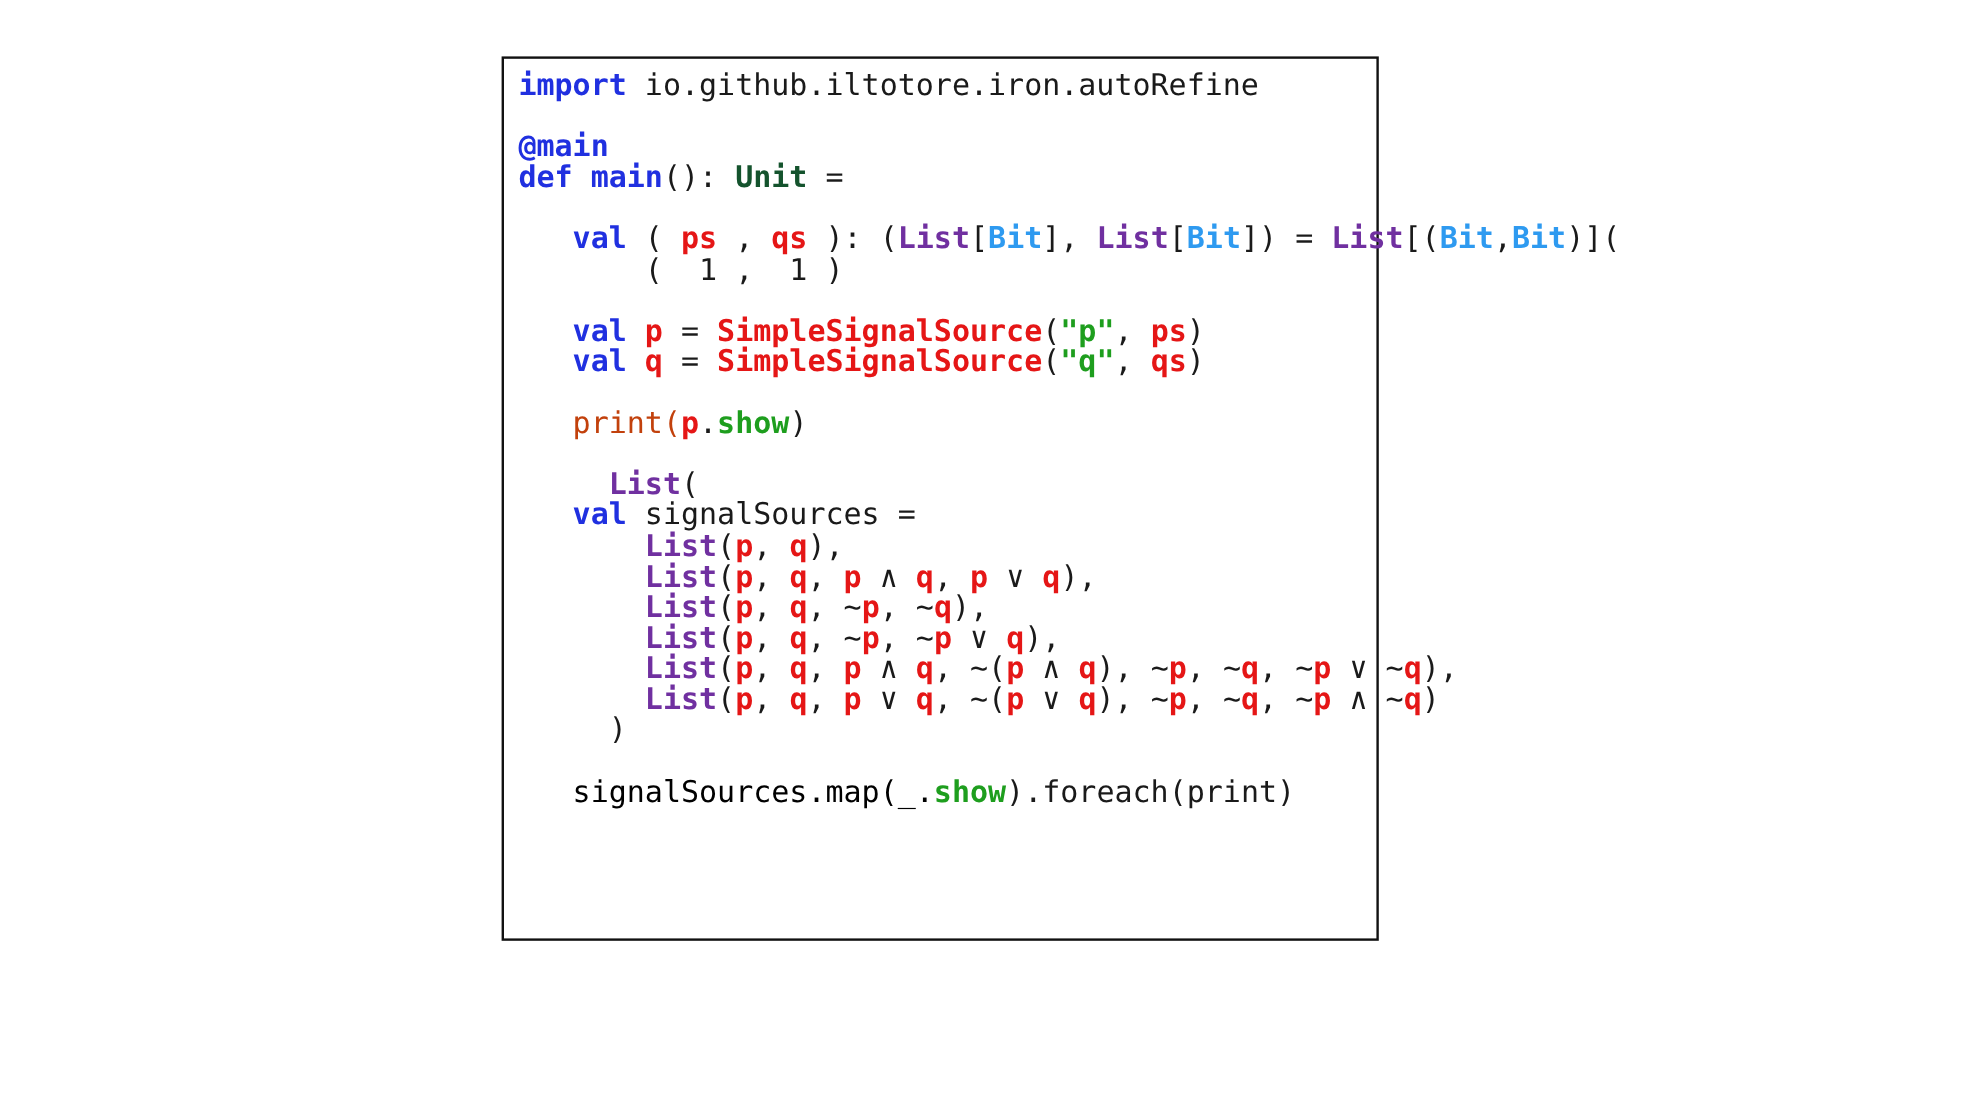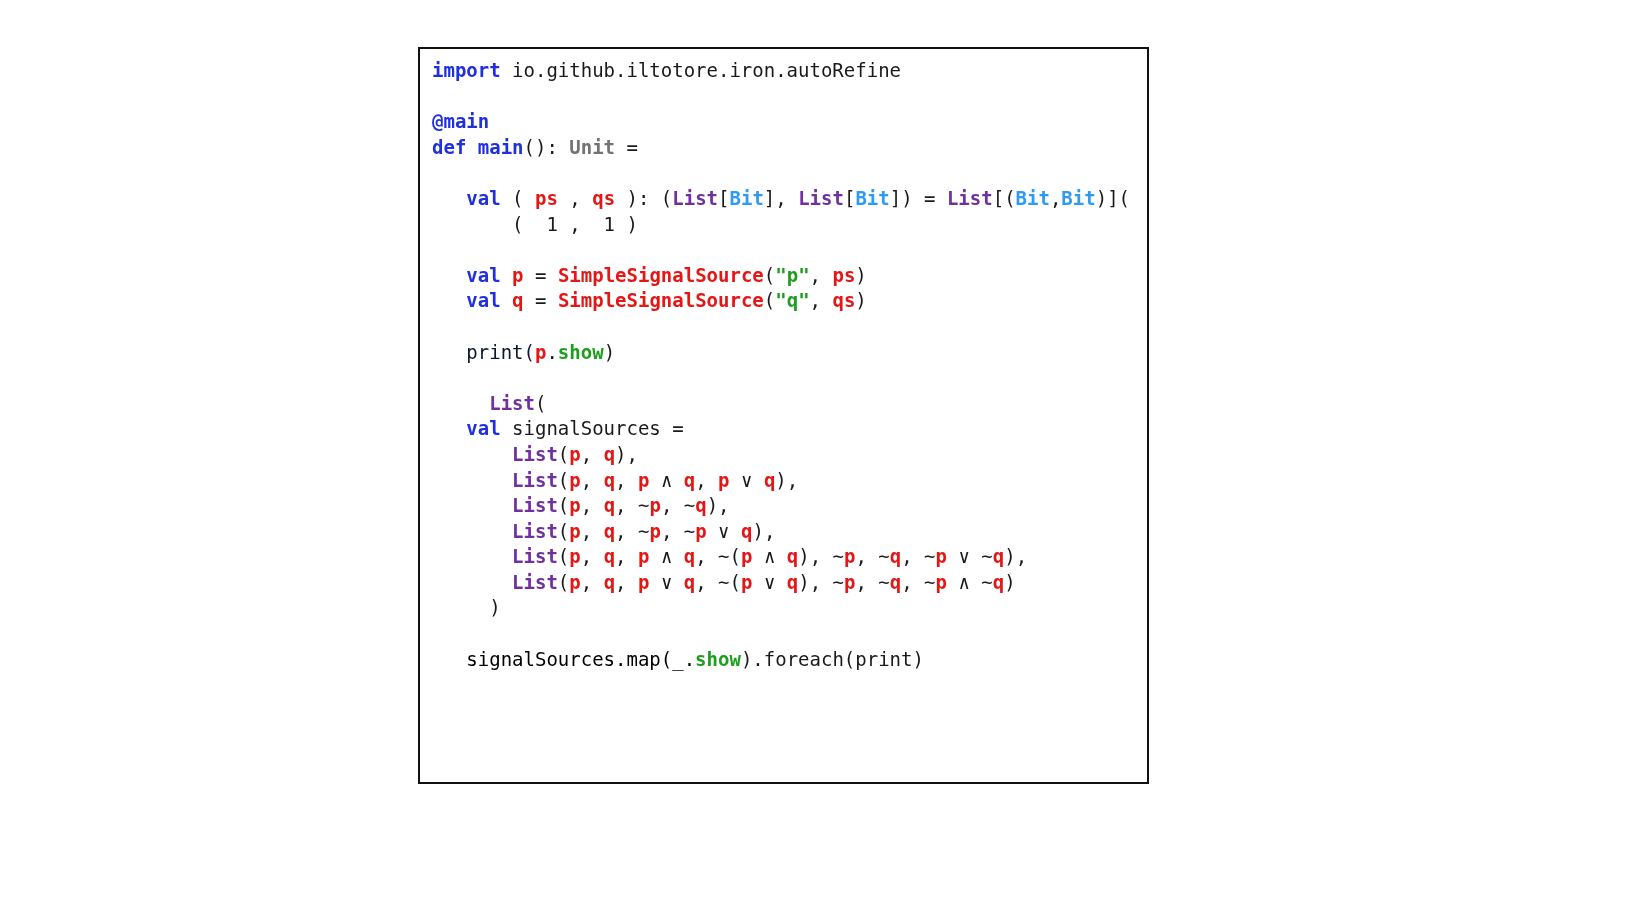--- a/index.html
+++ b/index.html
@@ -29,7 +29,7 @@
   }
   .code-block {
     padding: 9px 12px;
-    font-size: 19px;
+    font-size: 25px;
     line-height: 25.6px;
     color: #1a1a1a;
   }

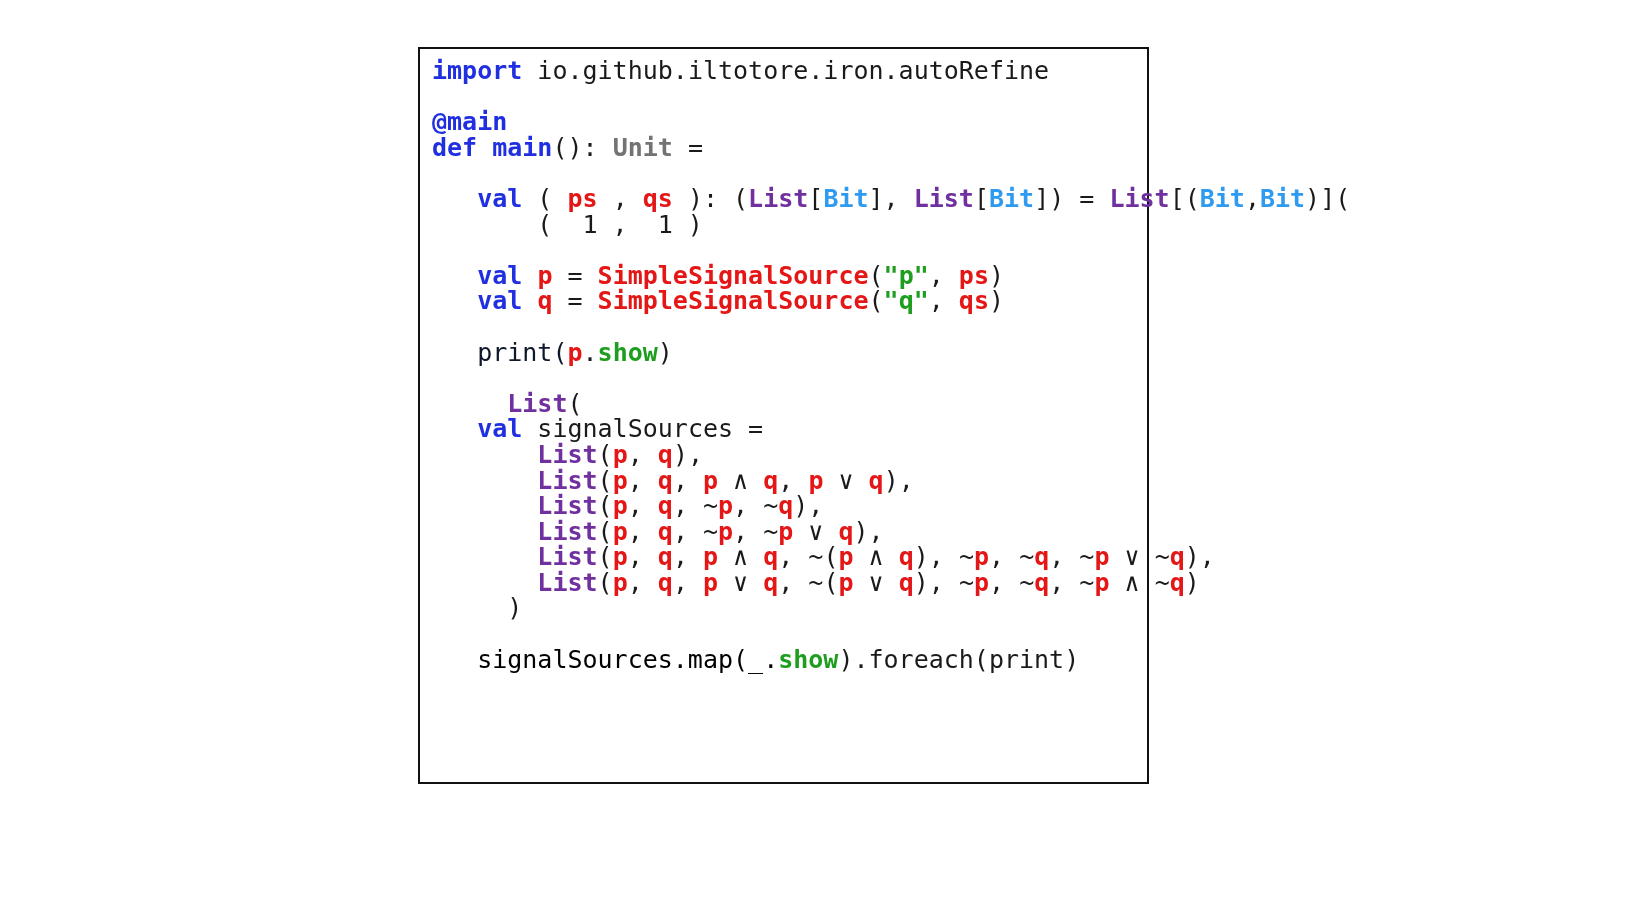--- a/index.html
+++ b/index.html
@@ -49,7 +49,7 @@
         <div class="code-line"><span class="seg bold" style="color: rgb(32, 48, 224);">import</span><span class="seg" style="color: rgb(26, 26, 26);"> io.github.iltotore.iron.autoRefine</span></div>
         <div class="code-line">&nbsp;</div>
         <div class="code-line"><span class="seg bold" style="color: rgb(32, 48, 224);">@main</span></div>
-        <div class="code-line"><span class="seg bold" style="color: rgb(32, 48, 224);">def main</span><span class="seg" style="color: rgb(26, 26, 26);">(): </span><span class="seg bold" style="color: #737373;">Unit</span><span class="seg" style="color: rgb(26, 26, 26);"> =</span></div>
+        <div class="code-line"><span class="seg bold" style="color: rgb(32, 48, 224);">def main</span><span class="seg" style="color: rgb(26, 26, 26);">(): </span><span class="seg bold" style="color: #14532d;">Unit</span><span class="seg" style="color: rgb(26, 26, 26);"> =</span></div>
         <div class="code-line">&nbsp;</div>
         <div class="code-line"><span class="seg" style="color: rgb(26, 26, 26);">   </span><span class="seg bold" style="color: rgb(32, 48, 224);">val</span><span class="seg" style="color: rgb(26, 26, 26);"> ( </span><span class="seg bold" style="color: rgb(229, 22, 22);">ps</span><span class="seg" style="color: rgb(26, 26, 26);"> , </span><span class="seg bold" style="color: rgb(229, 22, 22);">qs</span><span class="seg" style="color: rgb(26, 26, 26);"> ): (</span><span class="seg bold" style="color: rgb(112, 48, 160);">List</span><span class="seg" style="color: rgb(26, 26, 26);">[</span><span class="seg bold" style="color: rgb(46, 154, 240);">Bit</span><span class="seg" style="color: rgb(26, 26, 26);">], </span><span class="seg bold" style="color: rgb(112, 48, 160);">List</span><span class="seg" style="color: rgb(26, 26, 26);">[</span><span class="seg bold" style="color: rgb(46, 154, 240);">Bit</span><span class="seg" style="color: rgb(26, 26, 26);">]) = </span><span class="seg bold" style="color: rgb(112, 48, 160);">List</span><span class="seg" style="color: rgb(26, 26, 26);">[(</span><span class="seg bold" style="color: rgb(46, 154, 240);">Bit</span><span class="seg" style="color: rgb(26, 26, 26);">,</span><span class="seg bold" style="color: rgb(46, 154, 240);">Bit</span><span class="seg" style="color: rgb(26, 26, 26);">)](</span></div>
         <div class="code-line"><span class="seg" style="color: rgb(26, 26, 26);">       (  1 ,  1 )</span></div>

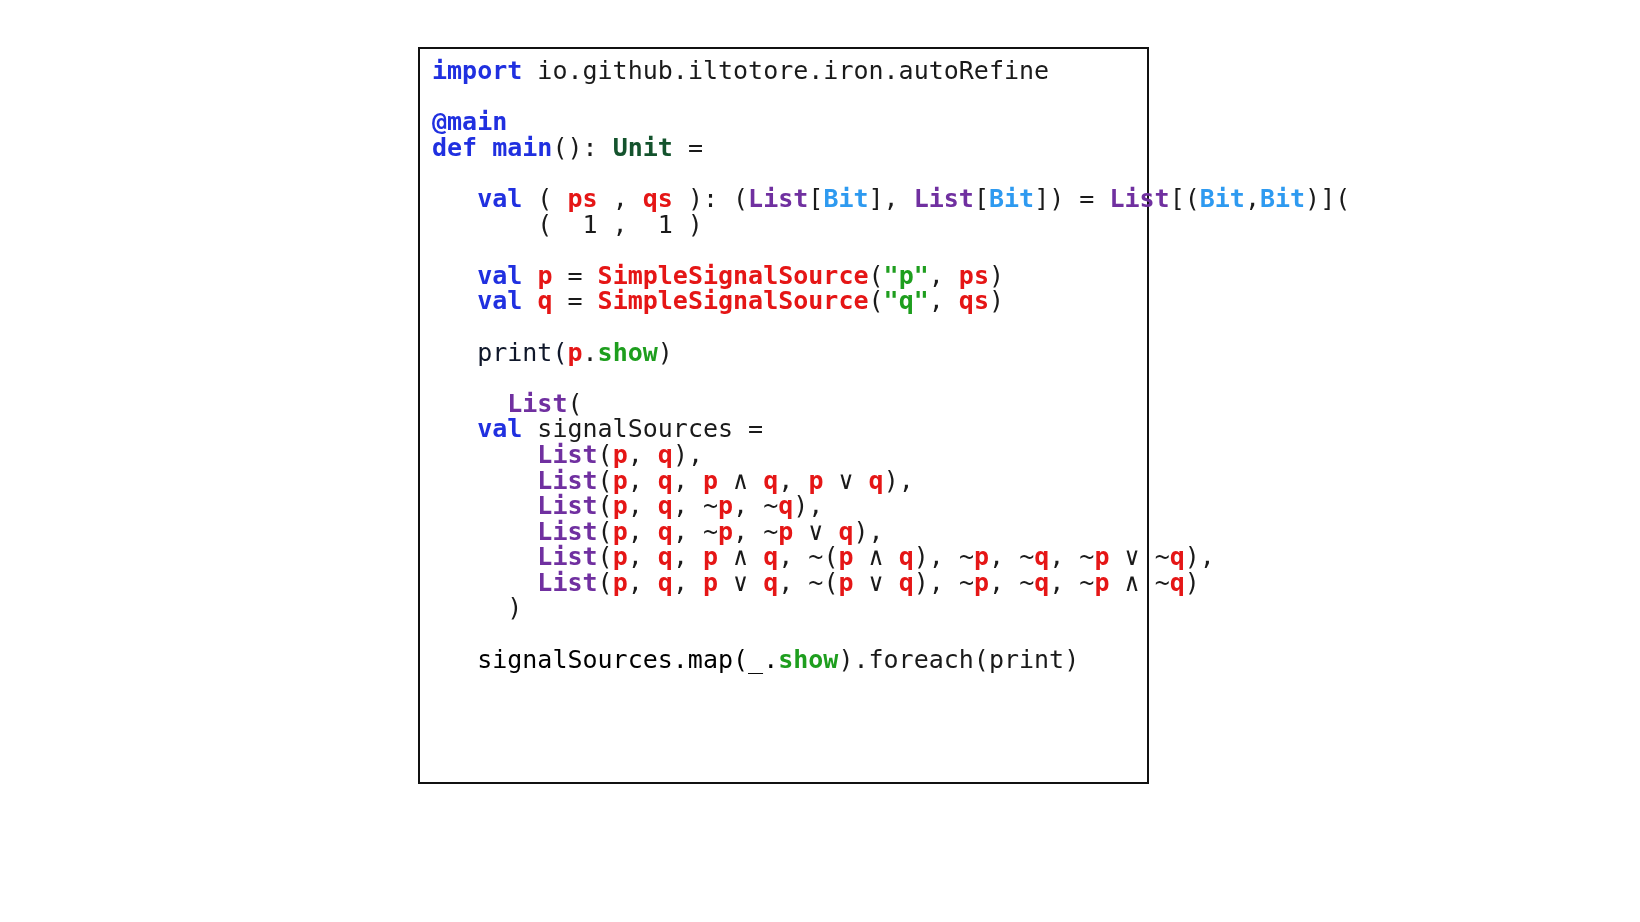--- a/index.html
+++ b/index.html
@@ -57,7 +57,7 @@
         <div class="code-line"><span class="seg" style="color: rgb(26, 26, 26);">   </span><span class="seg bold" style="color: rgb(32, 48, 224);">val</span><span class="seg" style="color: rgb(26, 26, 26);"> </span><span class="seg bold" style="color: rgb(229, 22, 22);">p</span><span class="seg" style="color: rgb(26, 26, 26);"> = </span><span class="seg bold" style="color: rgb(229, 22, 22);">SimpleSignalSource</span><span class="seg" style="color: rgb(26, 26, 26);">(</span><span class="seg bold" style="color: rgb(30, 158, 30);">"p"</span><span class="seg" style="color: rgb(26, 26, 26);">, </span><span class="seg bold" style="color: rgb(229, 22, 22);">ps</span><span class="seg" style="color: rgb(26, 26, 26);">)</span></div>
         <div class="code-line"><span class="seg" style="color: rgb(26, 26, 26);">   </span><span class="seg bold" style="color: rgb(32, 48, 224);">val</span><span class="seg" style="color: rgb(26, 26, 26);"> </span><span class="seg bold" style="color: rgb(229, 22, 22);">q</span><span class="seg" style="color: rgb(26, 26, 26);"> = </span><span class="seg bold" style="color: rgb(229, 22, 22);">SimpleSignalSource</span><span class="seg" style="color: rgb(26, 26, 26);">(</span><span class="seg bold" style="color: rgb(30, 158, 30);">"q"</span><span class="seg" style="color: rgb(26, 26, 26);">, </span><span class="seg bold" style="color: rgb(229, 22, 22);">qs</span><span class="seg" style="color: rgb(26, 26, 26);">)</span></div>
         <div class="code-line">&nbsp;</div>
-        <div class="code-line"><span class="seg" style="color: #0f172a;">   print(</span><span class="seg bold" style="color: rgb(229, 22, 22);">p</span><span class="seg" style="color: rgb(26, 26, 26);">.</span><span class="seg bold" style="color: rgb(30, 158, 30);">show</span><span class="seg" style="color: rgb(26, 26, 26);">)</span></div>
+        <div class="code-line"><span class="seg" style="color: #c2410c;">   print(</span><span class="seg bold" style="color: rgb(229, 22, 22);">p</span><span class="seg" style="color: rgb(26, 26, 26);">.</span><span class="seg bold" style="color: rgb(30, 158, 30);">show</span><span class="seg" style="color: rgb(26, 26, 26);">)</span></div>
         <div class="code-line">&nbsp;</div>
         <div class="code-line"><span class="seg" style="color: rgb(26, 26, 26);">     </span><span class="seg bold" style="color: rgb(112, 48, 160);">List</span><span class="seg" style="color: rgb(26, 26, 26);">(</span></div>
         <div class="code-line"><span class="seg" style="color: rgb(26, 26, 26);">   </span><span class="seg bold" style="color: rgb(32, 48, 224);">val</span><span class="seg" style="color: rgb(26, 26, 26);"> signalSources =</span></div>

